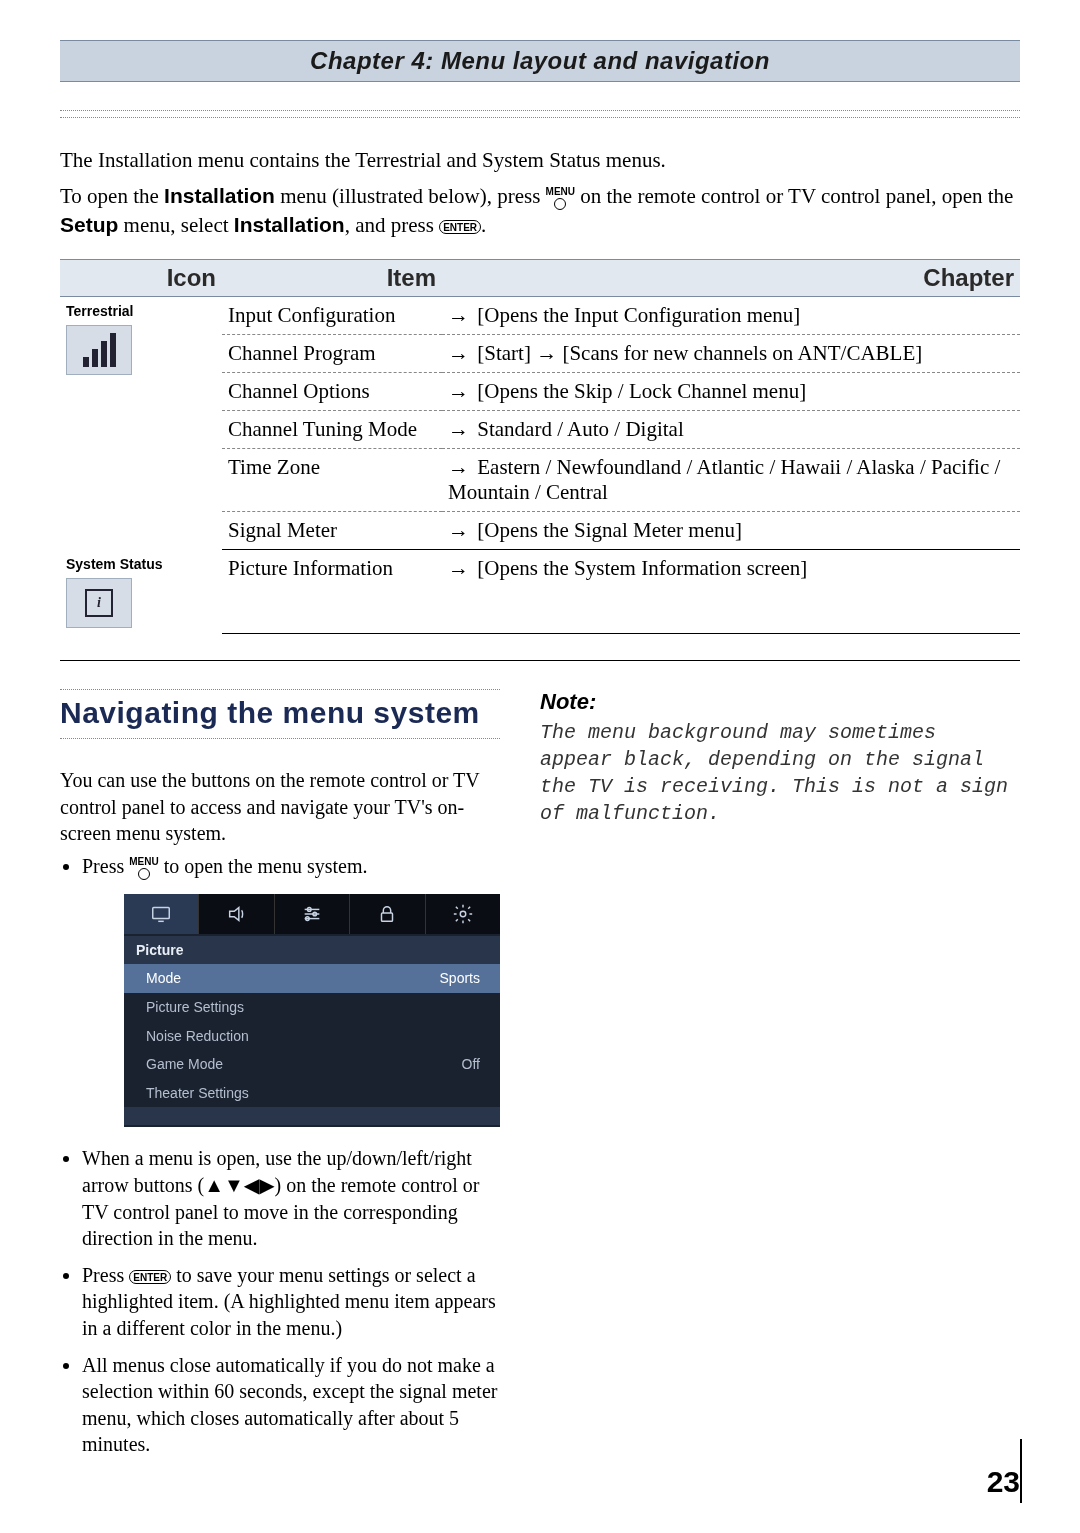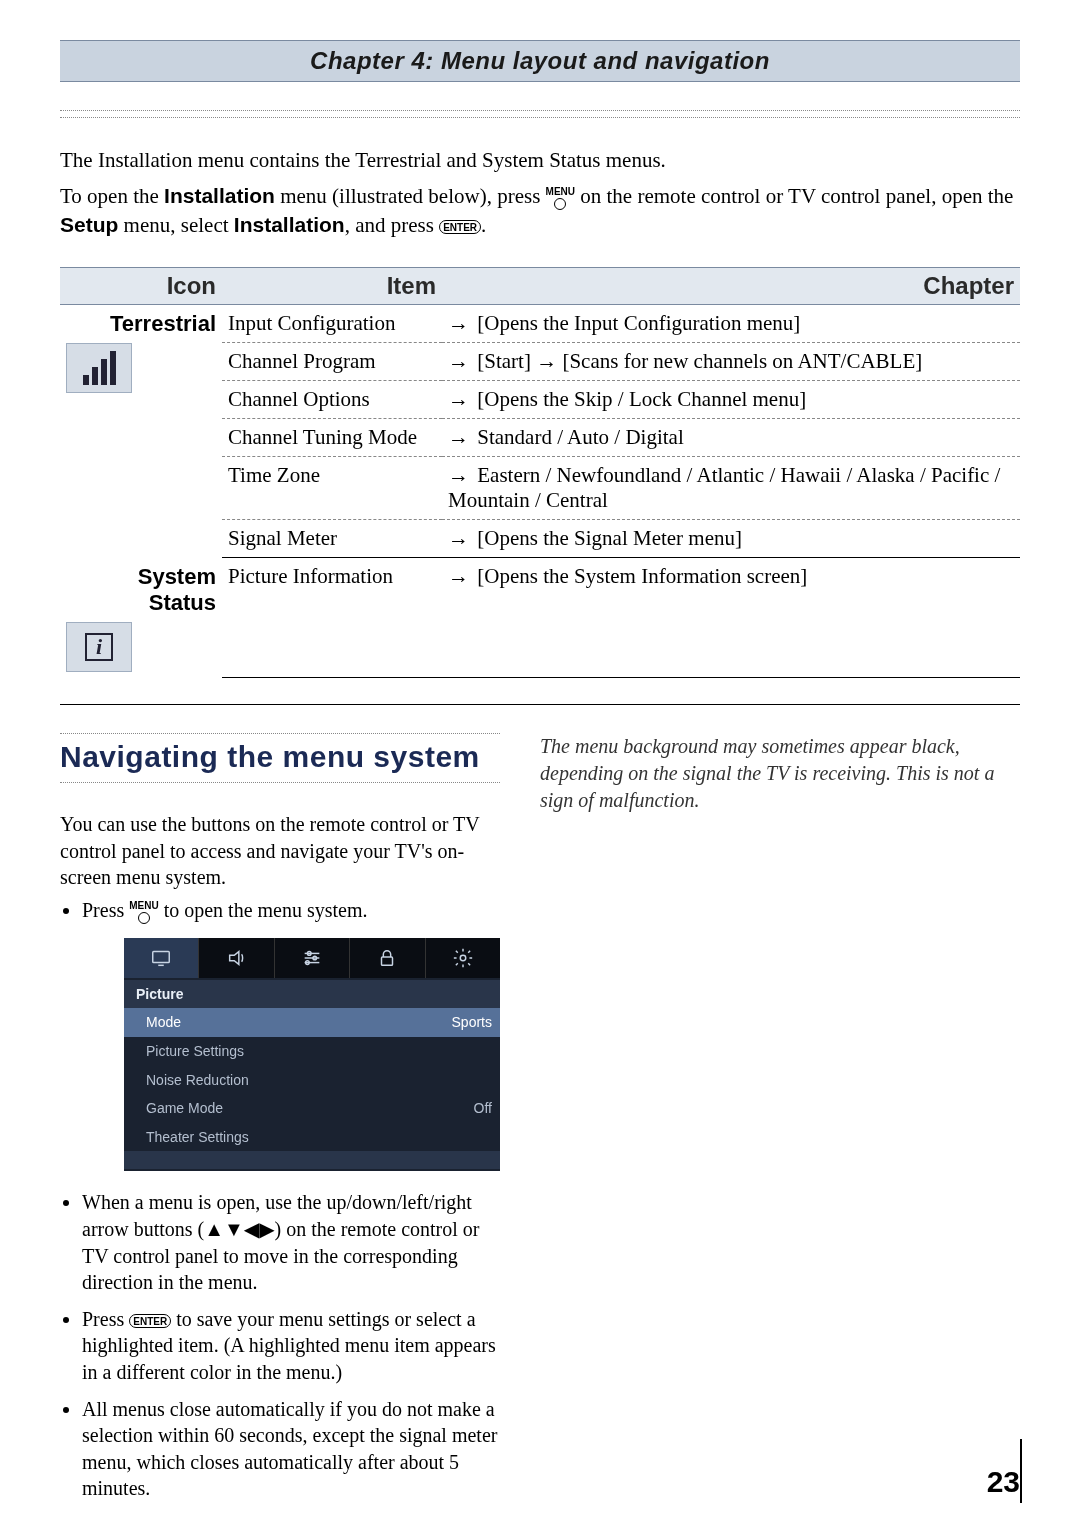--- a/index.html
+++ b/index.html
@@ -48,7 +48,7 @@
   }
 
   
-  .intro { font-size: 21px; line-height: 1.35; margin-bottom: 28px; }
+  .intro { font-size: 21px; line-height: 1.35; margin-bottom: 20px; }
   .intro .bold-sans { font-family: Arial, Helvetica, sans-serif; font-weight: bold; }
 
   .menu-glyph {

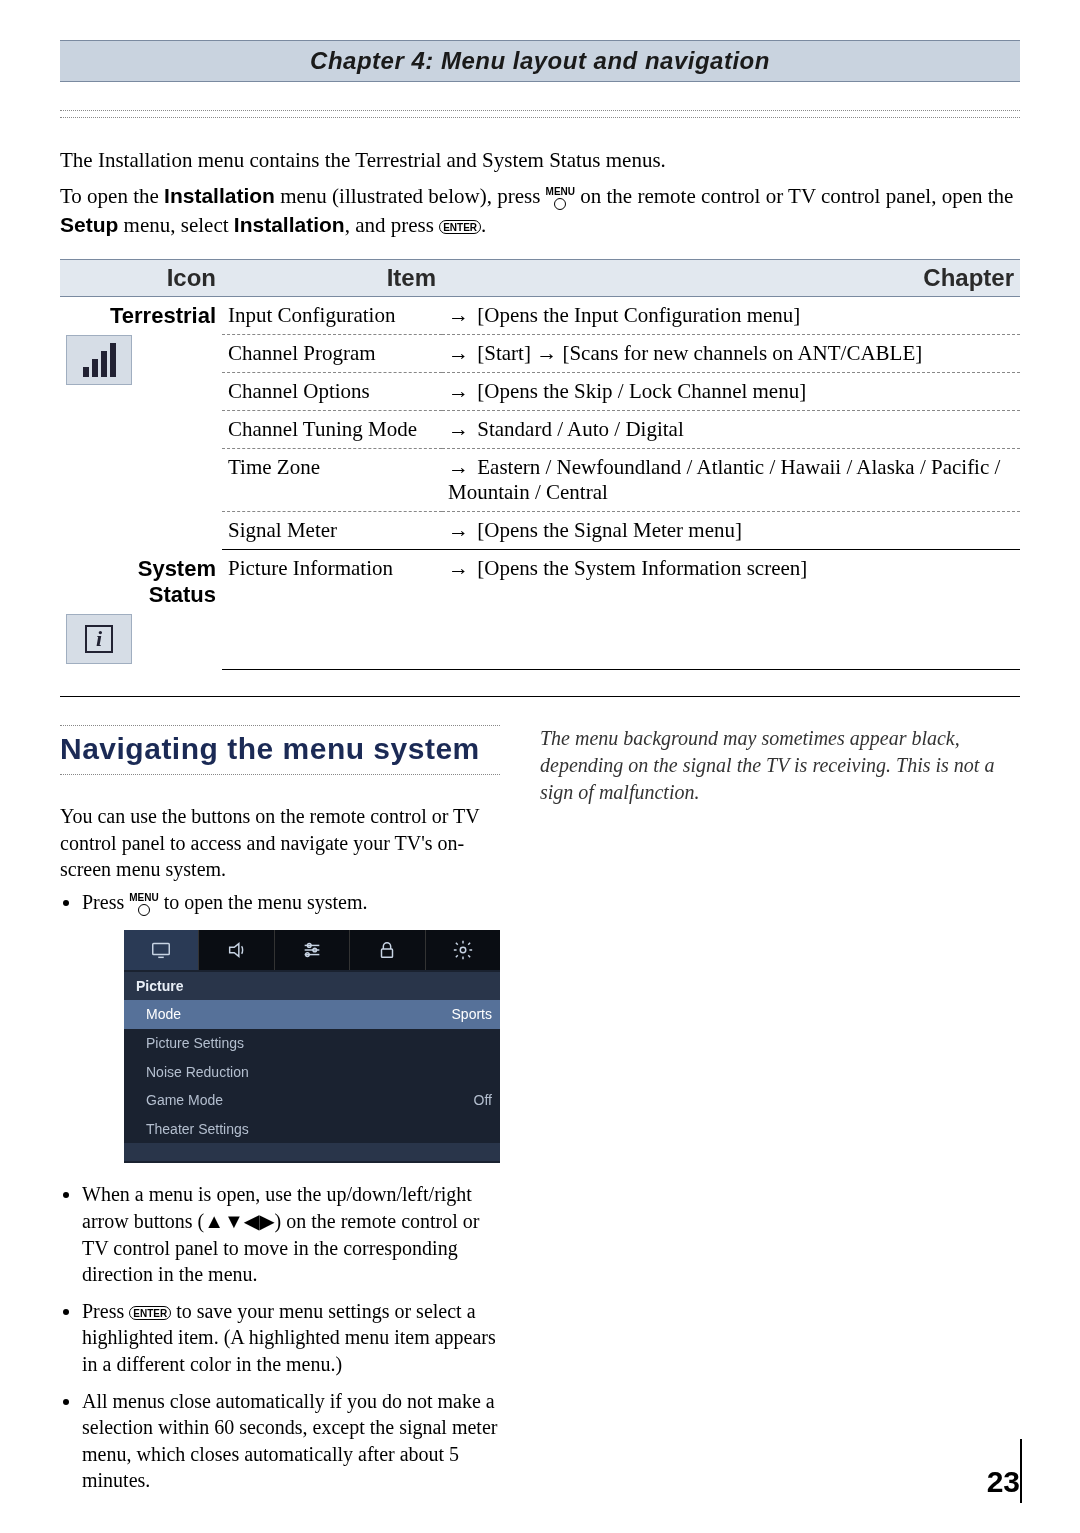--- a/index.html
+++ b/index.html
@@ -103,8 +103,7 @@
     width: 150px;
     font-family: Arial, Helvetica, sans-serif;
     font-weight: 800;
-    font-size: 22px;
-    text-align: right;
+    font-size: 14px;
   }
   .icon-box {
     margin-top: 6px;

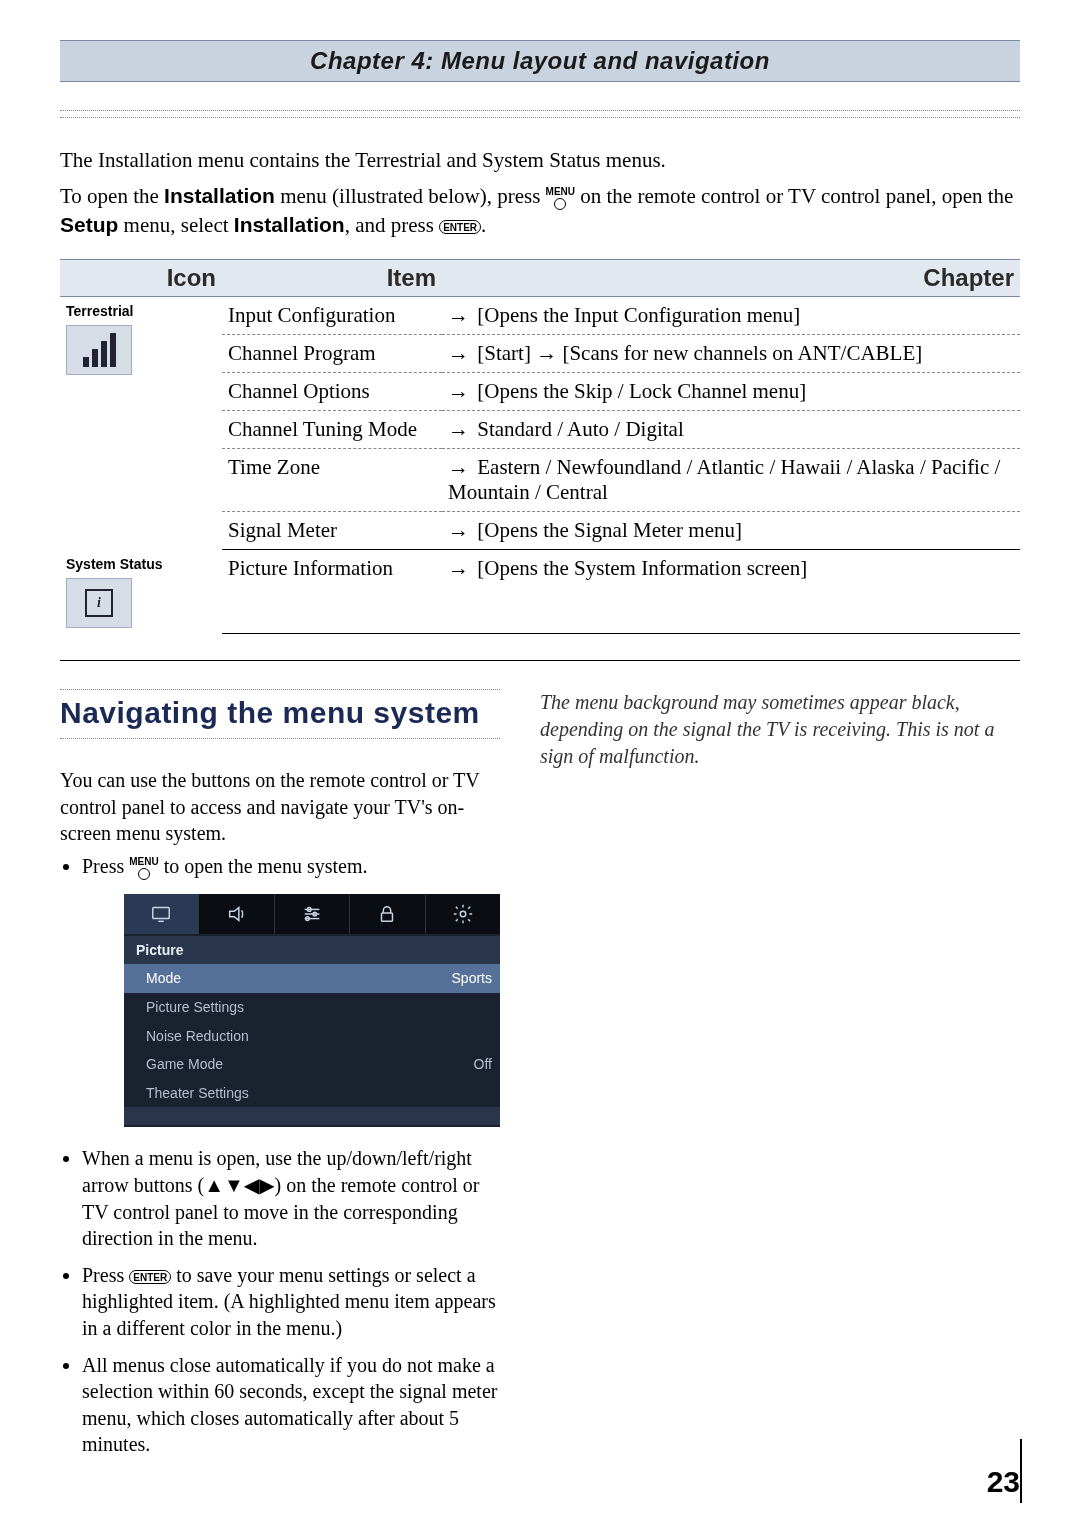--- a/index.html
+++ b/index.html
@@ -382,6 +382,7 @@
   </div>
 
   <div class="col-right">
+    <div class="note-title">Note:</div>
     <div class="note-body">The menu background may sometimes appear black, depending on the signal the TV is receiving. This is not a sign of malfunction.</div>
   </div>
 </div>

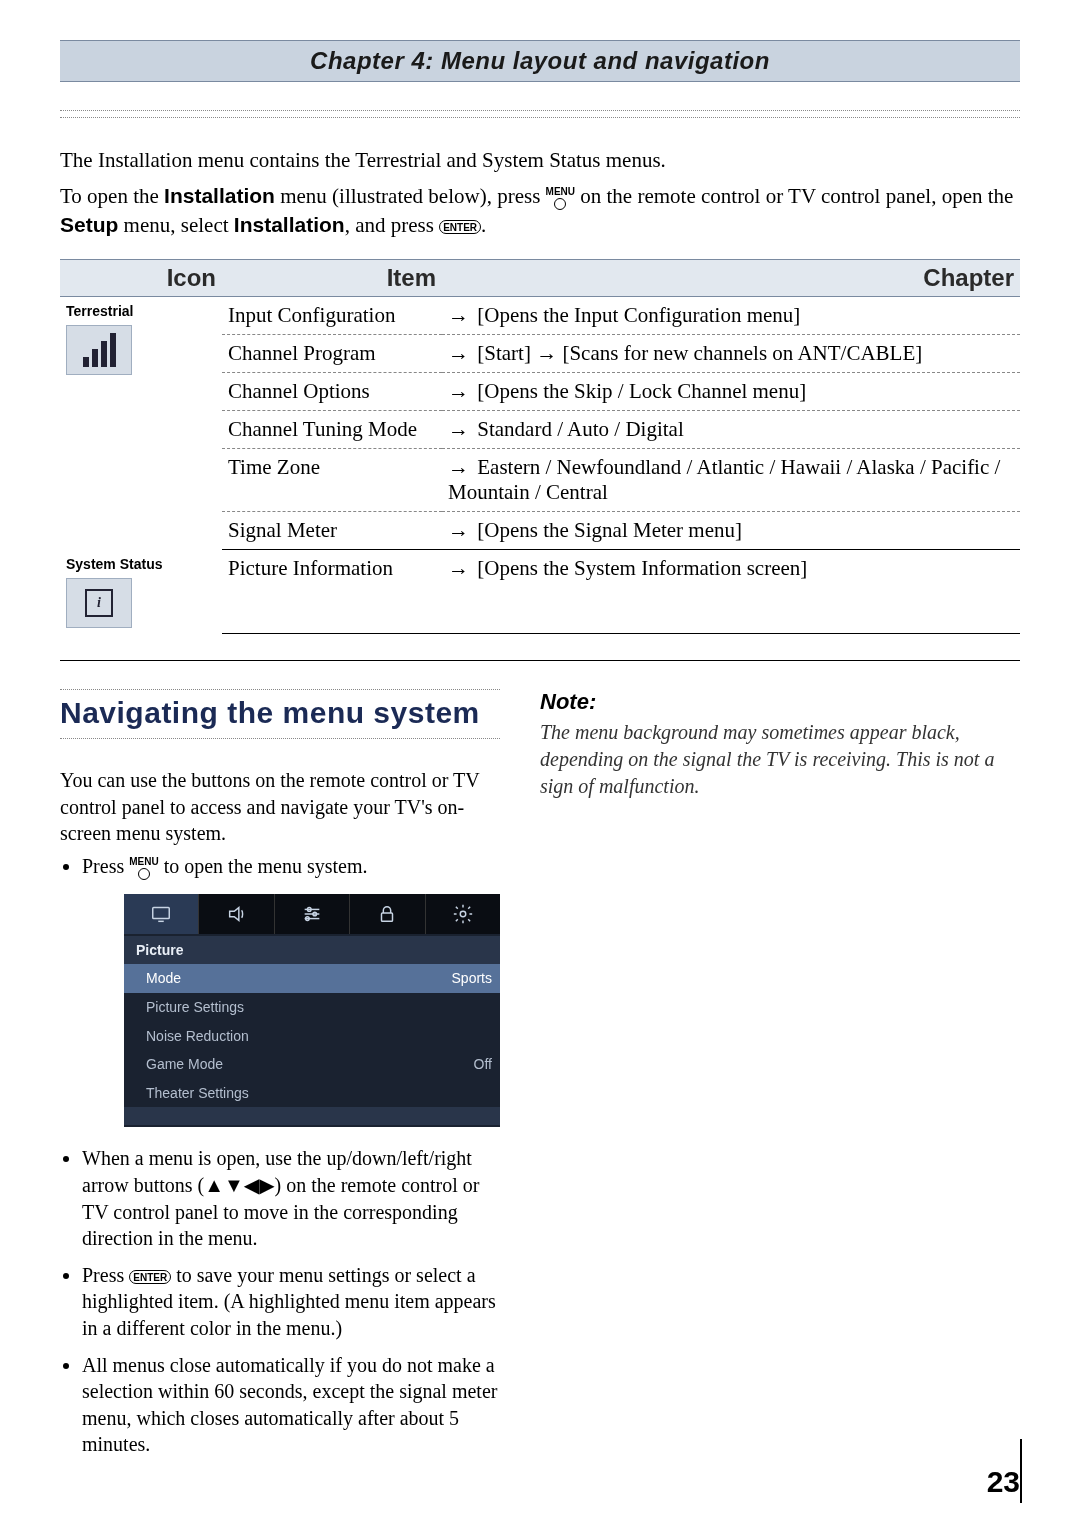--- a/index.html
+++ b/index.html
@@ -176,7 +176,7 @@
     margin-bottom: 4px;
   }
   .note-body {
-    font-family: Liberation Serif, serif;
+    font-family: Liberation Mono, monospace;
     font-style: italic;
     font-size: 20px;
     line-height: 1.35;

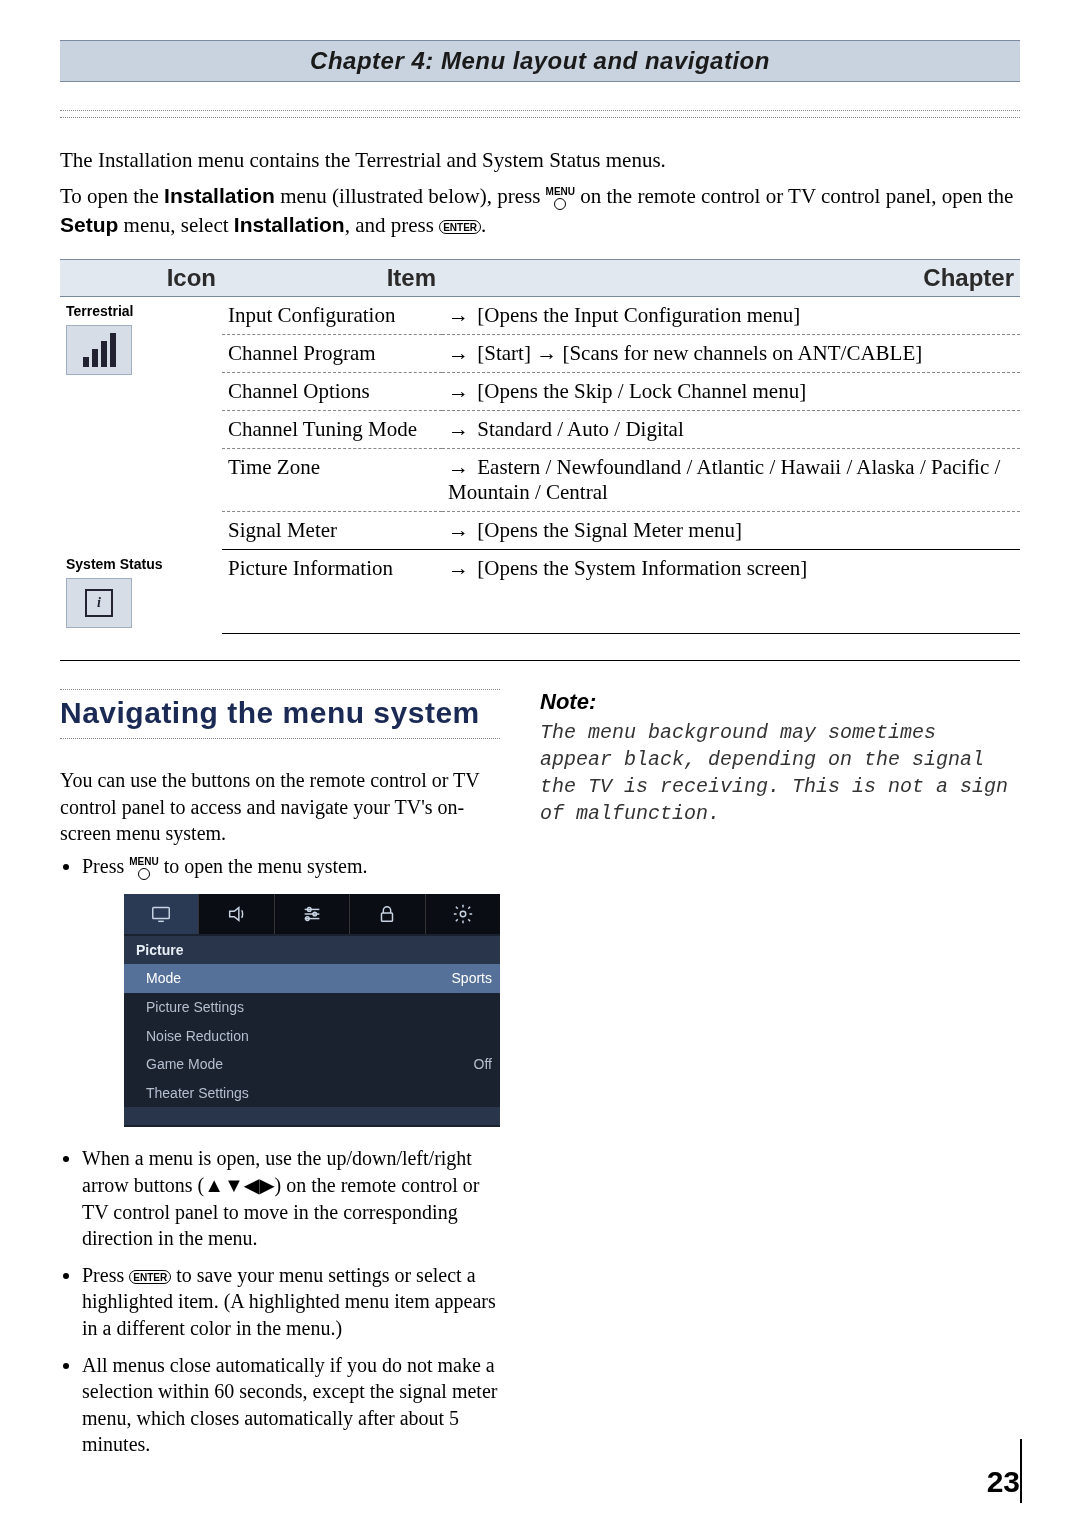--- a/index.html
+++ b/index.html
@@ -161,7 +161,7 @@
   }
   .osd-row {
     display:flex; justify-content:space-between;
-    padding:5px 8px 5px 22px;
+    padding:5px 20px 5px 22px;
     color:#b4bfcf;
   }
   .osd-row.sel { background:#567199; color:#fff; }

